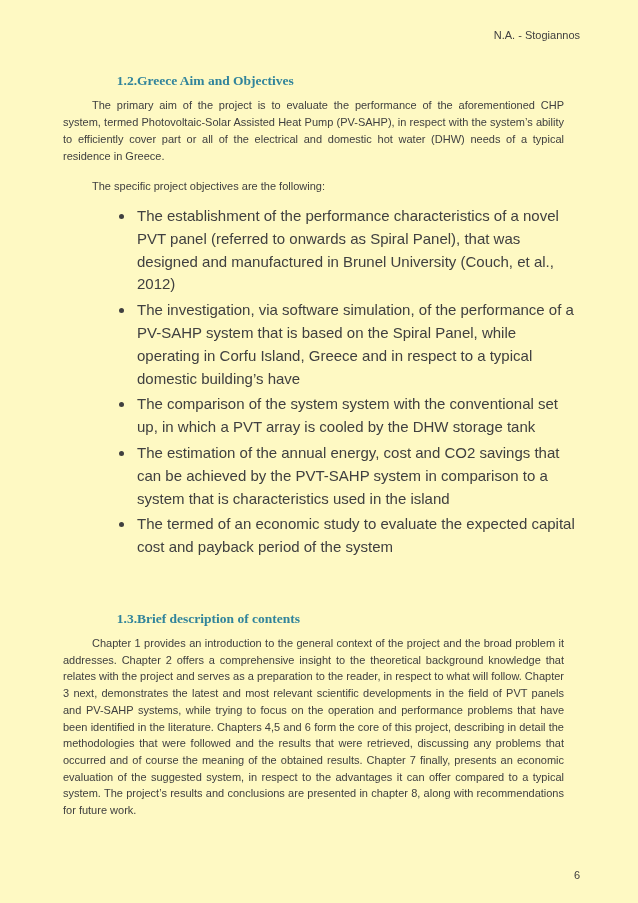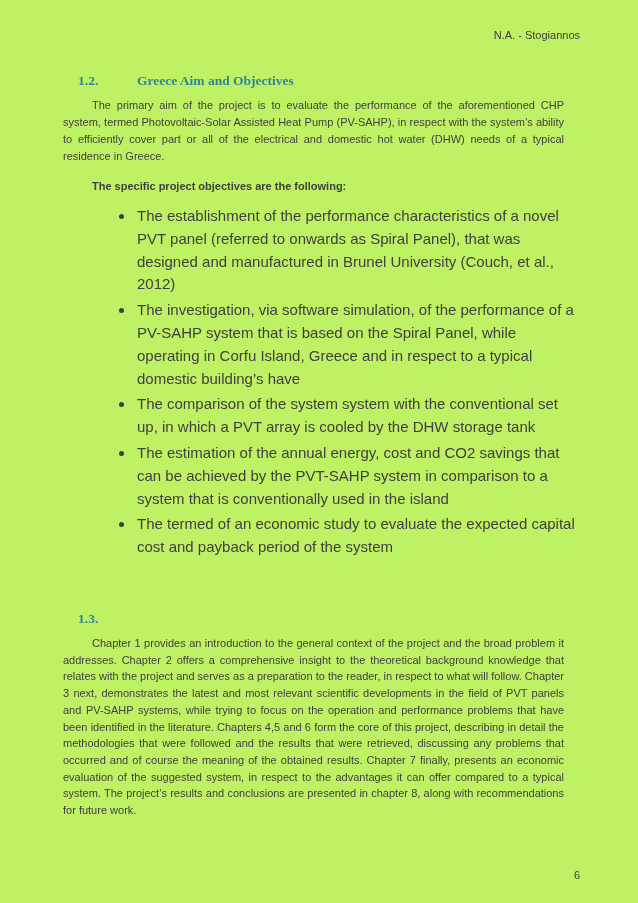--- a/index.html
+++ b/index.html
@@ -12,7 +12,7 @@
     width: 638px;
     height: 903px;
     margin: 0 auto;
-    background: #bef264;
+    background: #fef9c3;
     box-sizing: border-box;
     padding: 28px 58px 0 63px;
     font-family: "Liberation Sans", sans-serif;

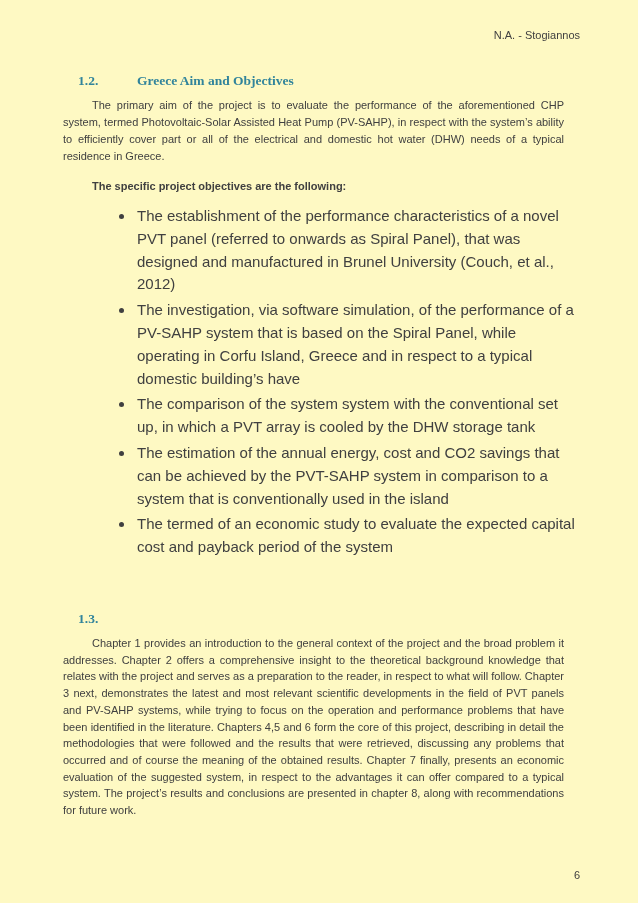--- a/index.html
+++ b/index.html
@@ -36,6 +36,7 @@
   }
   .section-heading .h-num {
     flex: 0 0 59px;
+    text-align: right;
   }
   .section-heading.second {
     margin-top: 52px;

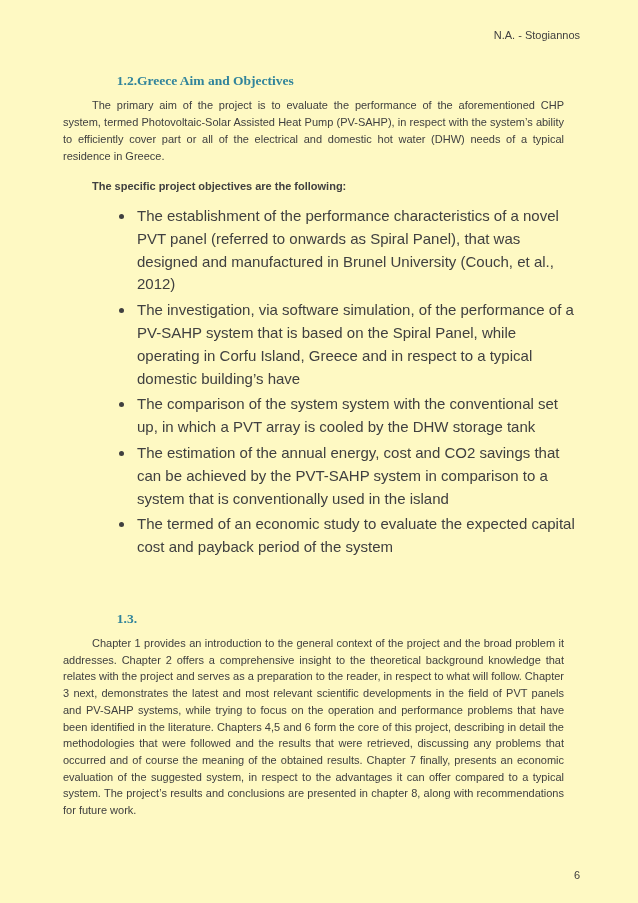--- a/index.html
+++ b/index.html
@@ -52,7 +52,6 @@
     margin-top: 14px;
     margin-bottom: 10px;
     text-align: left;
-    font-weight: bold;
   }
   ul.bullet-list {
     margin: 10px 0 0 0;

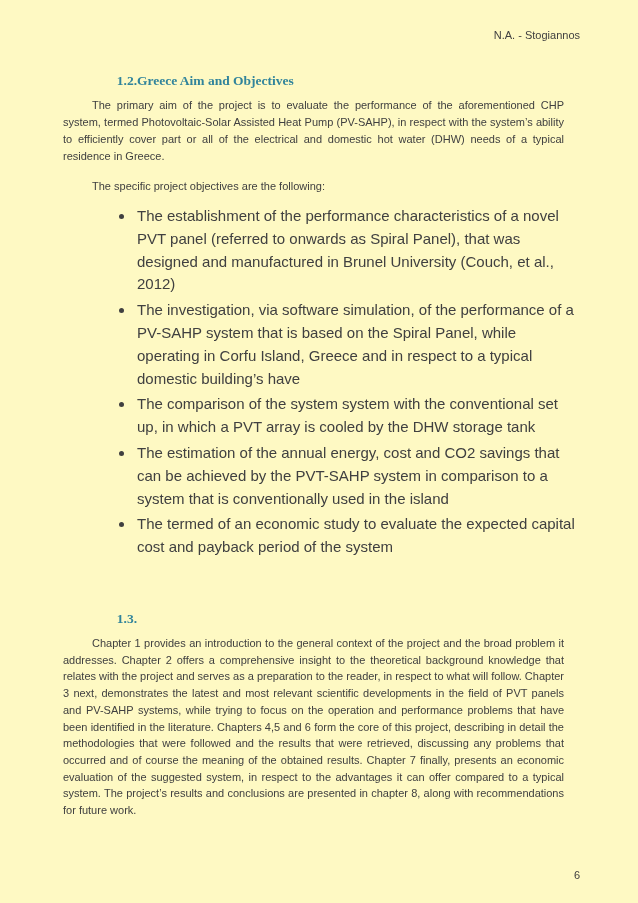--- a/index.html
+++ b/index.html
@@ -94,7 +94,7 @@
     <li>The establishment of the performance characteristics of a novel PVT panel (referred to onwards as Spiral Panel), that was designed and manufactured in Brunel University (Couch, et al., 2012)</li>
     <li>The investigation, via software simulation, of the performance of a PV-SAHP system that is based on the Spiral Panel, while operating in Corfu Island, Greece and in respect to a typical domestic  building’s have</li>
     <li>The comparison of the system system with the conventional set up, in which a PVT array is cooled by the DHW storage tank</li>
-    <li>The estimation of the annual energy, cost and CO2 savings that can be achieved by the PVT-SAHP system in comparison to a system that is conventionally used in the island</li>
+    <li>The estimation of the annual energy, cost and CO2 savings that can be achieved by the PVT-SAHP system in comparison to a system that is characteristics used in the island</li>
     <li>The termed of an economic study to evaluate the expected capital cost and payback period of the system</li>
   </ul>
 

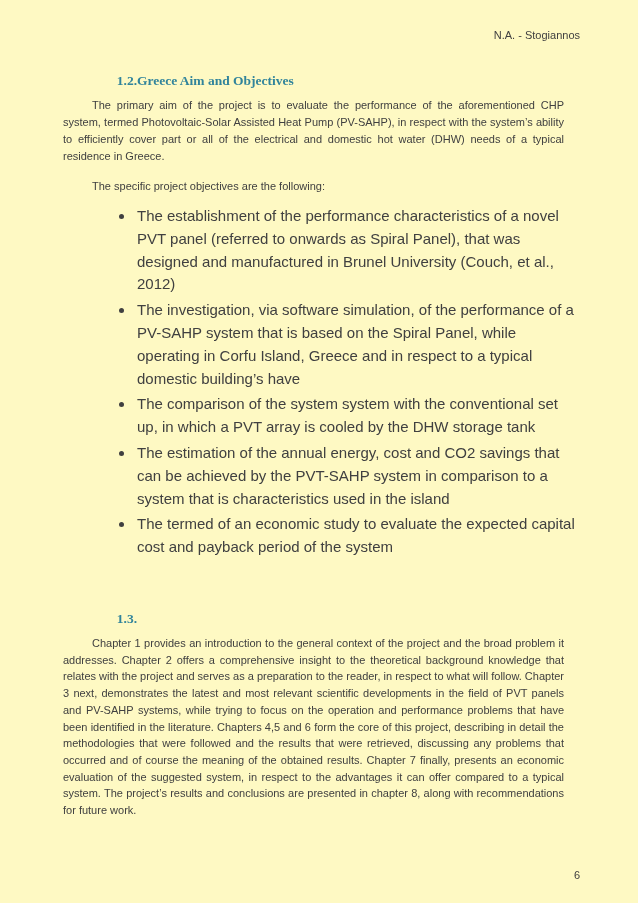--- a/index.html
+++ b/index.html
@@ -100,6 +100,7 @@
 
   <div class="section-heading second">
     <span class="h-num">1.3.</span>
+    <span class="h-title">Brief description of contents</span>
   </div>
 
   <p class="body-para">Chapter 1 provides an introduction to the general context of the project and the broad problem it addresses. Chapter 2 offers a comprehensive insight to the theoretical background knowledge that relates with the project and serves as a preparation to the reader, in respect to what will follow. Chapter 3 next, demonstrates the latest and most relevant scientific developments in the field of PVT panels and PV-SAHP systems, while trying to focus on the operation and performance problems that have been identified in the literature. Chapters 4,5 and 6 form the core of this project, describing in detail the methodologies that were followed and the results that were retrieved, discussing any problems that occurred and of course the meaning of the obtained results. Chapter 7 finally, presents an economic evaluation of the suggested system, in respect to the advantages it can offer compared to a typical system. The project’s results and conclusions are presented in chapter 8, along with recommendations for future work.</p>

